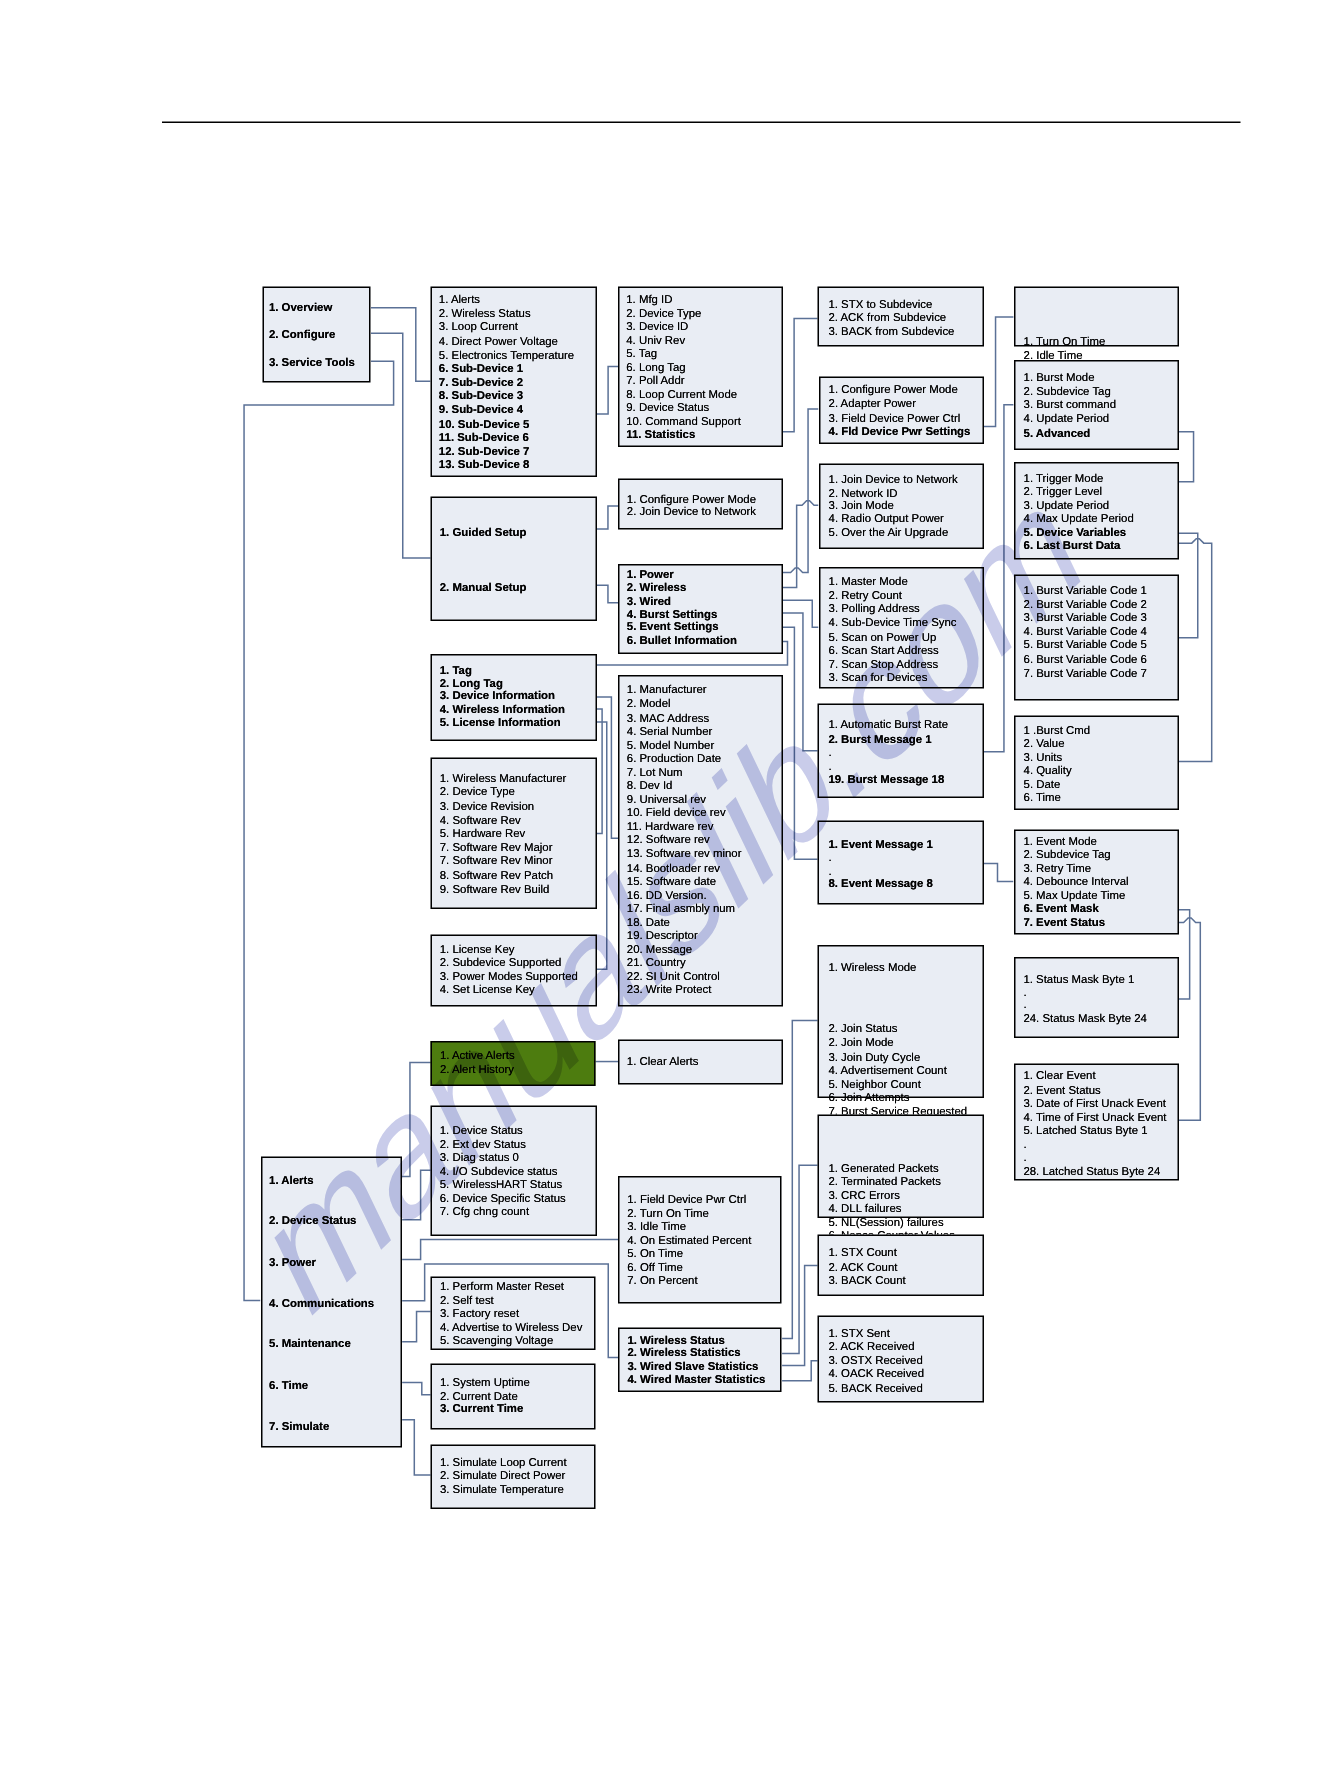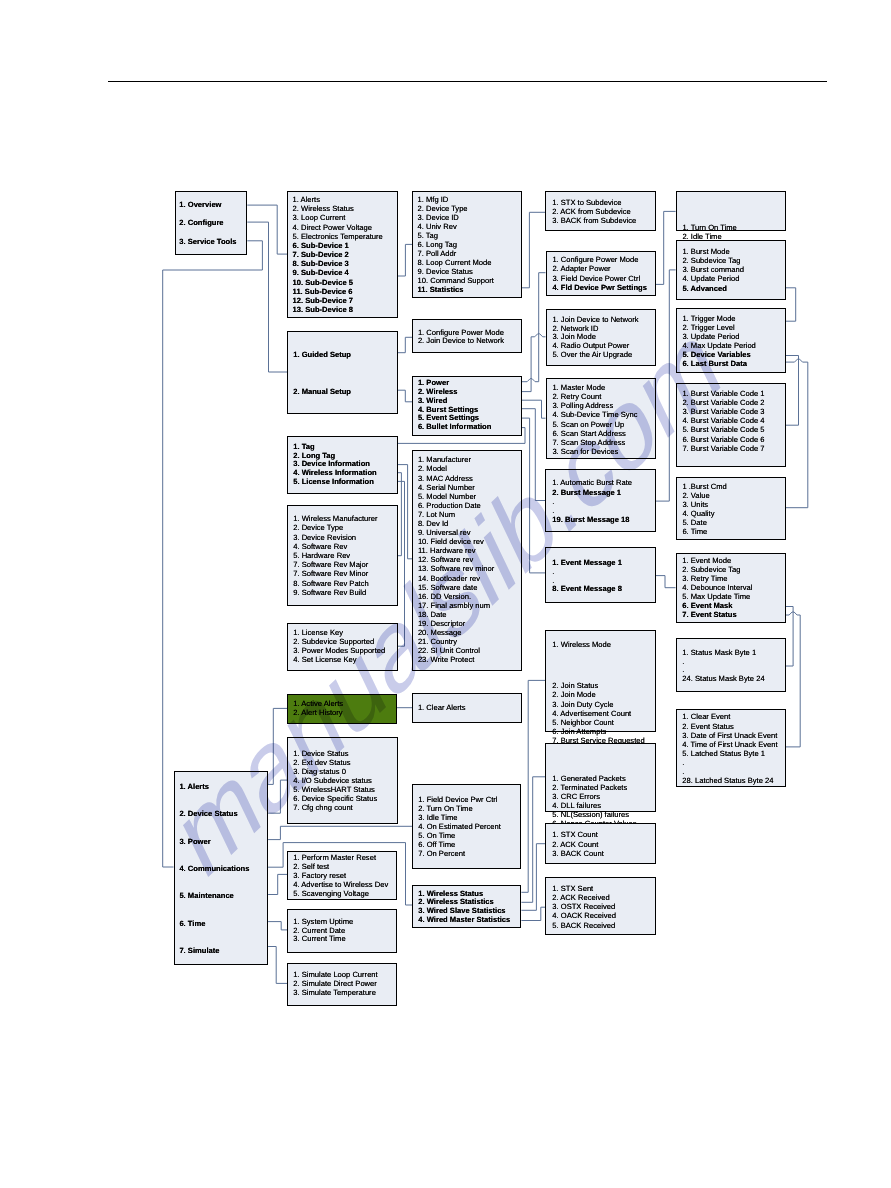--- a/index.html
+++ b/index.html
@@ -413,7 +413,7 @@
         <div class="items" style="left: 4.9px; top: 8.25px;">
           <div class="it" style="height: 8.7px; line-height: 8.7px;">1. System Uptime</div>
           <div class="it" style="height: 8.7px; line-height: 8.7px;">2. Current Date</div>
-          <div class="it" style="height: 8.7px; line-height: 8.7px;">3. Current Time</div>
+          <div class="it" style="height: 8.7px; line-height: 8.7px; font-weight: bold;">3. Current Time</div>
         </div>
       </div>
       <div class="boxnode" style="left: 287.4px; top: 962.5px; width: 109.6px; height: 43.9px; background: rgb(233, 237, 244); border-color: rgb(0, 0, 0);">

